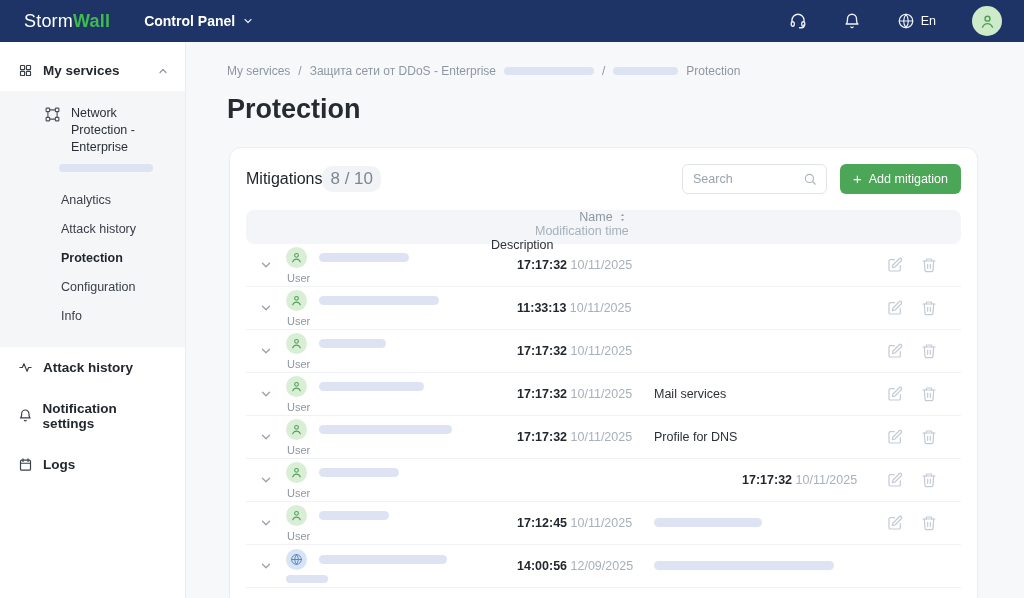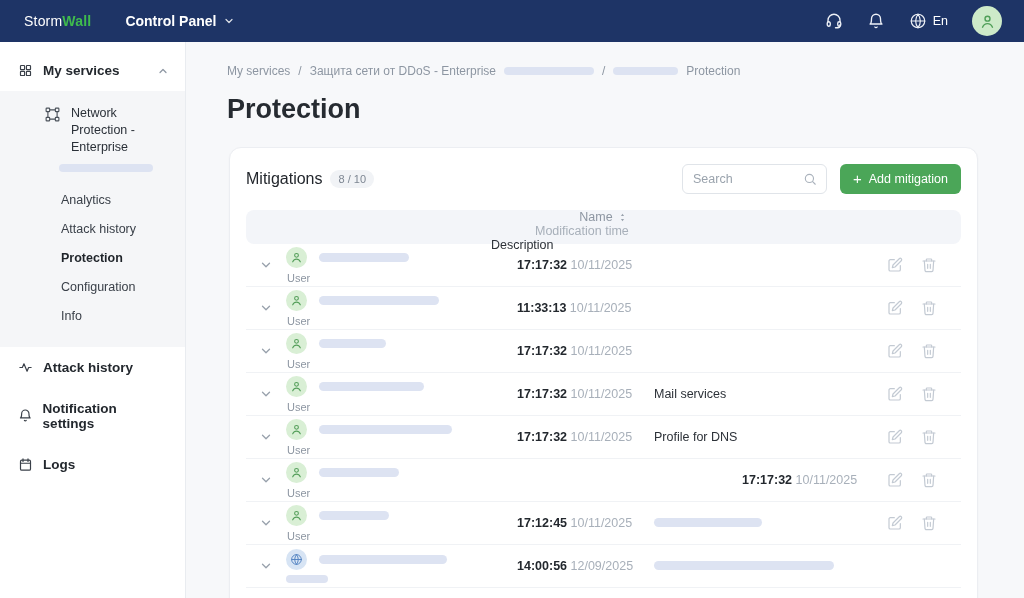--- a/index.html
+++ b/index.html
@@ -8,7 +8,7 @@
 
   
   .topbar { height:42px; background:#1e3466; display:flex; align-items:center; padding:0 22px 0 24px; color:#fff; }
-  .logo { font-size:14px; font-weight:500; letter-spacing:.2px; cursor:default; }
+  .logo { font-size:18px; font-weight:500; letter-spacing:.2px; cursor:default; }
   .logo .logo-accent { color:#3fbb4d; font-weight:700; }
   .cp-dropdown { margin-left:34px; display:flex; align-items:center; gap:7px; font-size:14px; font-weight:700; cursor:pointer; }
   .cp-dropdown svg { width:12px; height:12px; opacity:.85; }

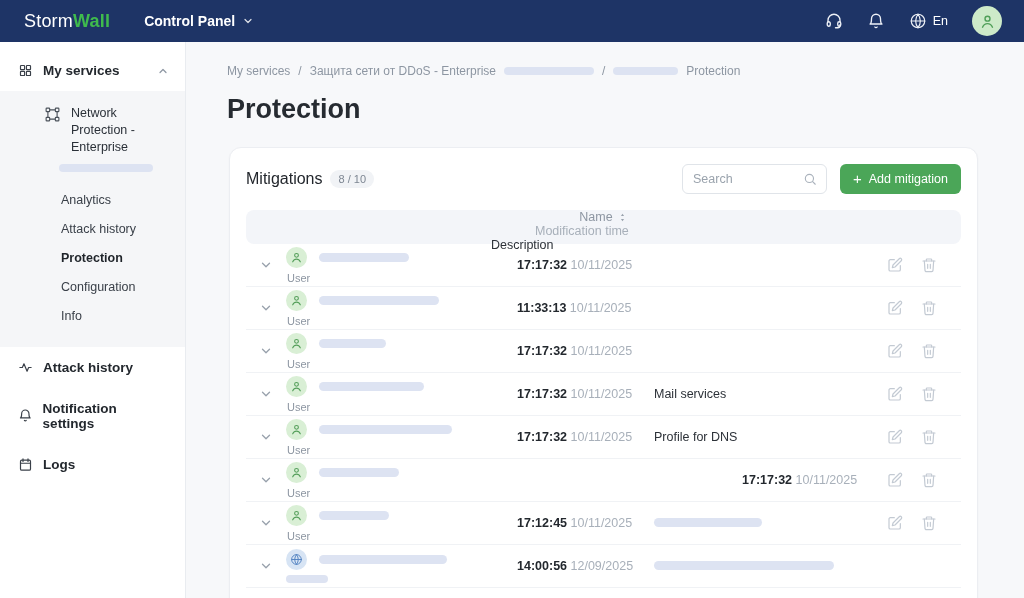--- a/index.html
+++ b/index.html
@@ -12,7 +12,7 @@
   .logo .logo-accent { color:#3fbb4d; font-weight:700; }
   .cp-dropdown { margin-left:34px; display:flex; align-items:center; gap:7px; font-size:14px; font-weight:700; cursor:pointer; }
   .cp-dropdown svg { width:12px; height:12px; opacity:.85; }
-  .topbar-right { margin-left:auto; display:flex; align-items:center; gap:24px;text-align:right; }
+  .topbar-right { margin-left:auto; display:flex; align-items:center; gap:36px;text-align:right; }
   .tb-ic { width:18px; height:18px; color:#eef1f7; cursor:pointer; display:block; }
   .lang { display:flex; align-items:center; gap:6px; font-size:12.5px; cursor:pointer; }
   .avatar-top { width:30px; height:30px; border-radius:50%; background:#cdeac9; color:#4f9f58; display:flex; align-items:center; justify-content:center; cursor:pointer; }

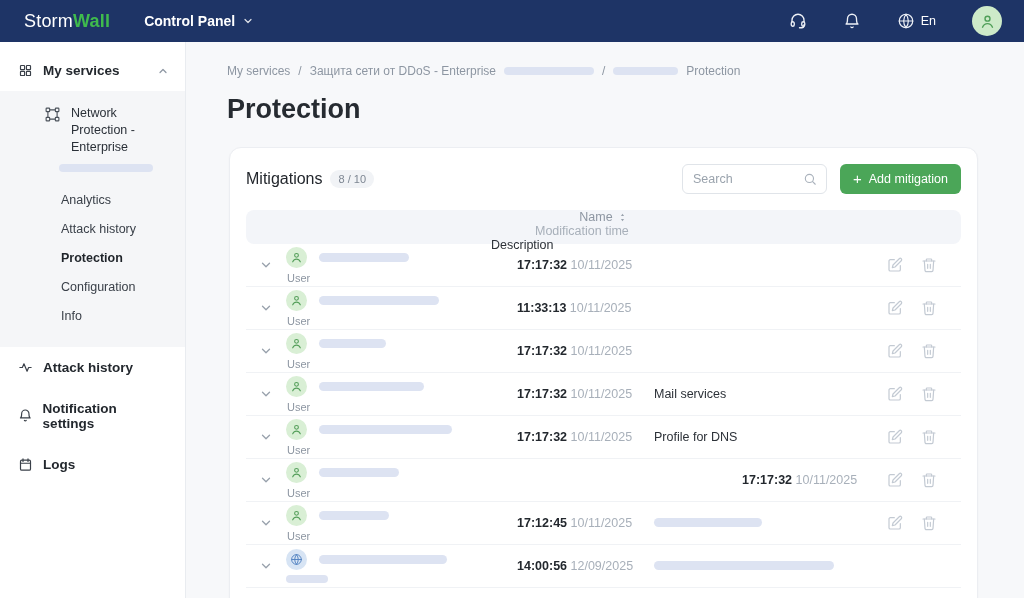--- a/index.html
+++ b/index.html
@@ -48,7 +48,7 @@
   .card { margin:22px 46px 0 2px; background:#fff; border:1px solid #eceef2; border-radius:12px; padding:16px; height:470px; box-shadow:0 1px 2px rgba(20,30,60,.04); }
   .card-head { display:flex; align-items:center; margin-bottom:16px; }
   .card-title { font-size:16px; font-weight:400; color:#22262c; }
-  .count-badge { margin-left:8px; font-size:11px; color:#7d8692; background:#f1f3f6; padding:3px 8px; border-radius:10px; }
+  .count-badge { margin-left:0; font-size:17px; color:#7d8692; background:#f1f3f6; padding:3px 8px; border-radius:10px; }
   .search-box { margin-left:auto; width:145px; height:30px; border:1px solid #e0e4e9; border-radius:6px; display:flex; align-items:center; padding:0 9px 0 10px; background:#fff; }
   .search-box input { border:none; outline:none; width:100%; font-size:12.5px; font-family:inherit; color:#0f172a; }
   .search-box input::placeholder { color:#9aa3ad; }

